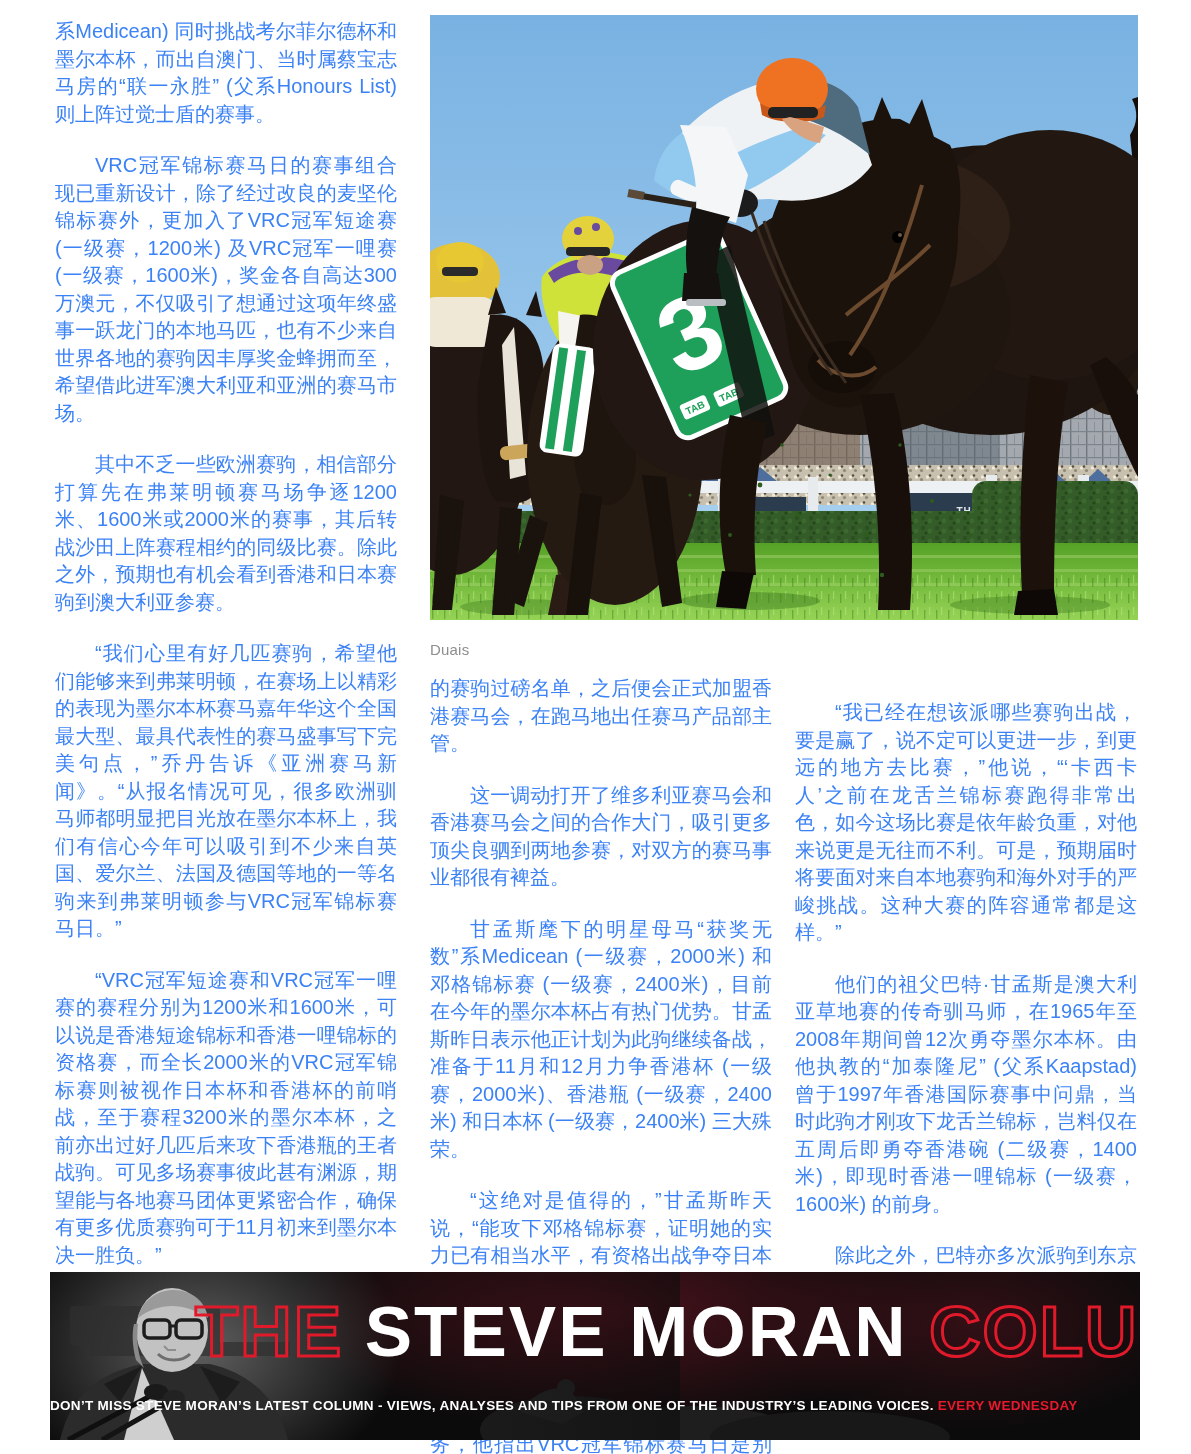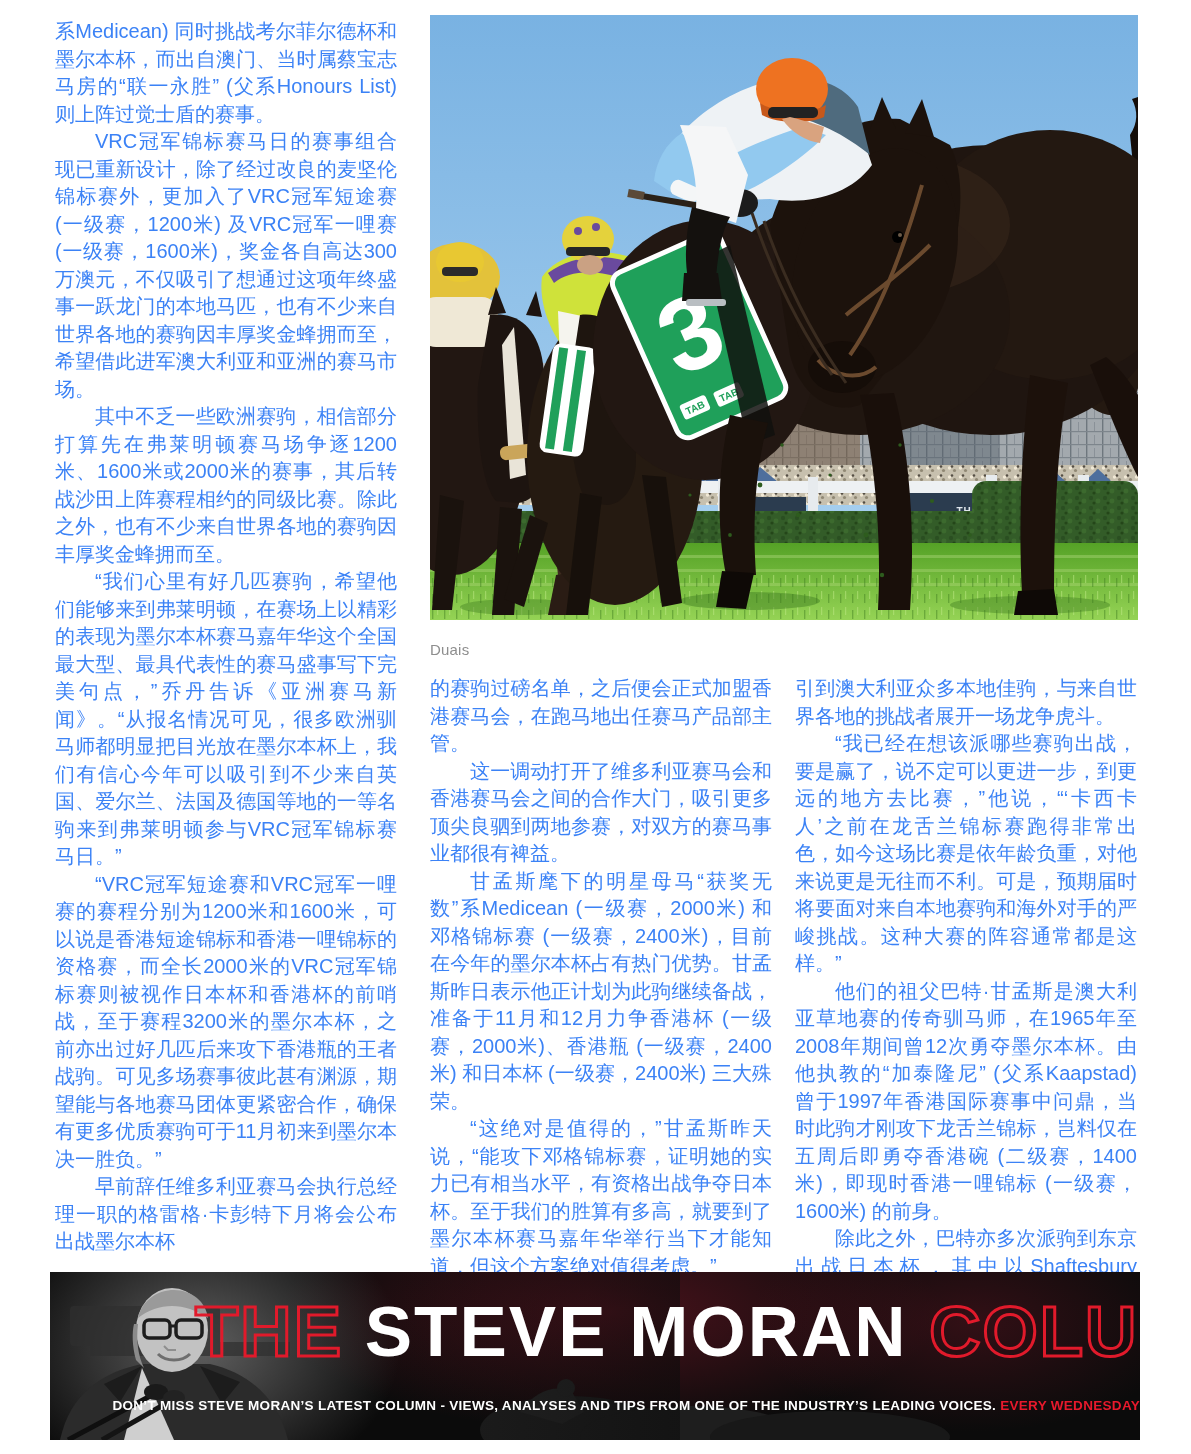--- a/index.html
+++ b/index.html
@@ -11,7 +11,7 @@
   .col{width:342px;font-size:20px;line-height:27.5px;color:#3b82f6;text-align:justify;}
   .left-col{margin-top:3px;}
   .para{margin:0;}
-  .para.ind{text-indent:2em;}
+  .para.ind{text-indent:2em;margin-top:24px;}
   .right-area{width:708px;}
   .photo{margin:0;width:708px;height:605px;overflow:hidden;background:#85b9e5;}
   .photo svg{display:block;}

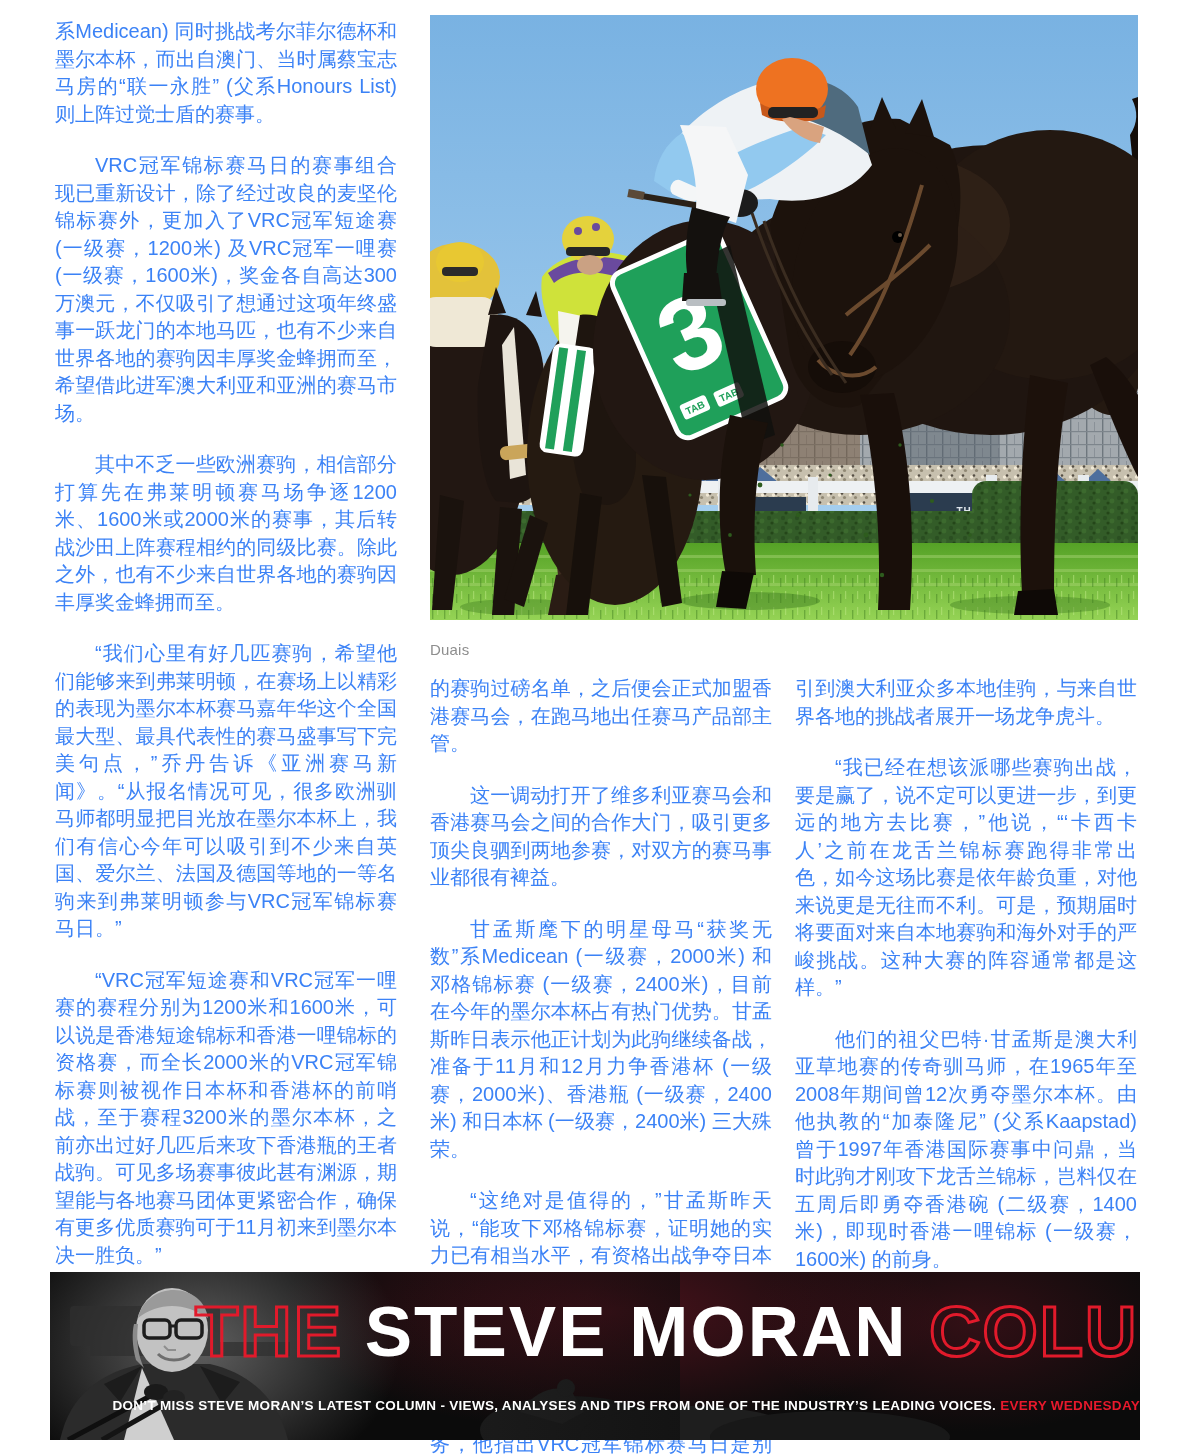--- a/index.html
+++ b/index.html
@@ -40,7 +40,7 @@
     <div class="col left-col">
         <p class="para">系Medicean) 同时挑战考尔菲尔德杯和墨尔本杯，而出自澳门、当时属蔡宝志马房的“联一永胜” (父系Honours List) 则上阵过觉士盾的赛事。</p>
         <p class="para ind">VRC冠军锦标赛马日的赛事组合现已重新设计，除了经过改良的麦坚伦锦标赛外，更加入了VRC冠军短途赛 (一级赛，1200米) 及VRC冠军一哩赛 (一级赛，1600米)，奖金各自高达300万澳元，不仅吸引了想通过这项年终盛事一跃龙门的本地马匹，也有不少来自世界各地的赛驹因丰厚奖金蜂拥而至，希望借此进军澳大利亚和亚洲的赛马市场。</p>
-        <p class="para ind">其中不乏一些欧洲赛驹，相信部分打算先在弗莱明顿赛马场争逐1200米、1600米或2000米的赛事，其后转战沙田上阵赛程相约的同级比赛。除此之外，也有不少来自世界各地的赛驹因丰厚奖金蜂拥而至。</p>
+        <p class="para ind">其中不乏一些欧洲赛驹，相信部分打算先在弗莱明顿赛马场争逐1200米、1600米或2000米的赛事，其后转战沙田上阵赛程相约的同级比赛。除此之外，预期也有机会看到香港和日本赛驹到澳大利亚参赛。</p>
         <p class="para ind">“我们心里有好几匹赛驹，希望他们能够来到弗莱明顿，在赛场上以精彩的表现为墨尔本杯赛马嘉年华这个全国最大型、最具代表性的赛马盛事写下完美句点，”乔丹告诉《亚洲赛马新闻》。“从报名情况可见，很多欧洲驯马师都明显把目光放在墨尔本杯上，我们有信心今年可以吸引到不少来自英国、爱尔兰、法国及德国等地的一等名驹来到弗莱明顿参与VRC冠军锦标赛马日。”</p>
         <p class="para ind">“VRC冠军短途赛和VRC冠军一哩赛的赛程分别为1200米和1600米，可以说是香港短途锦标和香港一哩锦标的资格赛，而全长2000米的VRC冠军锦标赛则被视作日本杯和香港杯的前哨战，至于赛程3200米的墨尔本杯，之前亦出过好几匹后来攻下香港瓶的王者战驹。可见多场赛事彼此甚有渊源，期望能与各地赛马团体更紧密合作，确保有更多优质赛驹可于11月初来到墨尔本决一胜负。”</p>
         <p class="para ind">早前辞任维多利亚赛马会执行总经理一职的格雷格·卡彭特下月将会公布出战墨尔本杯</p>

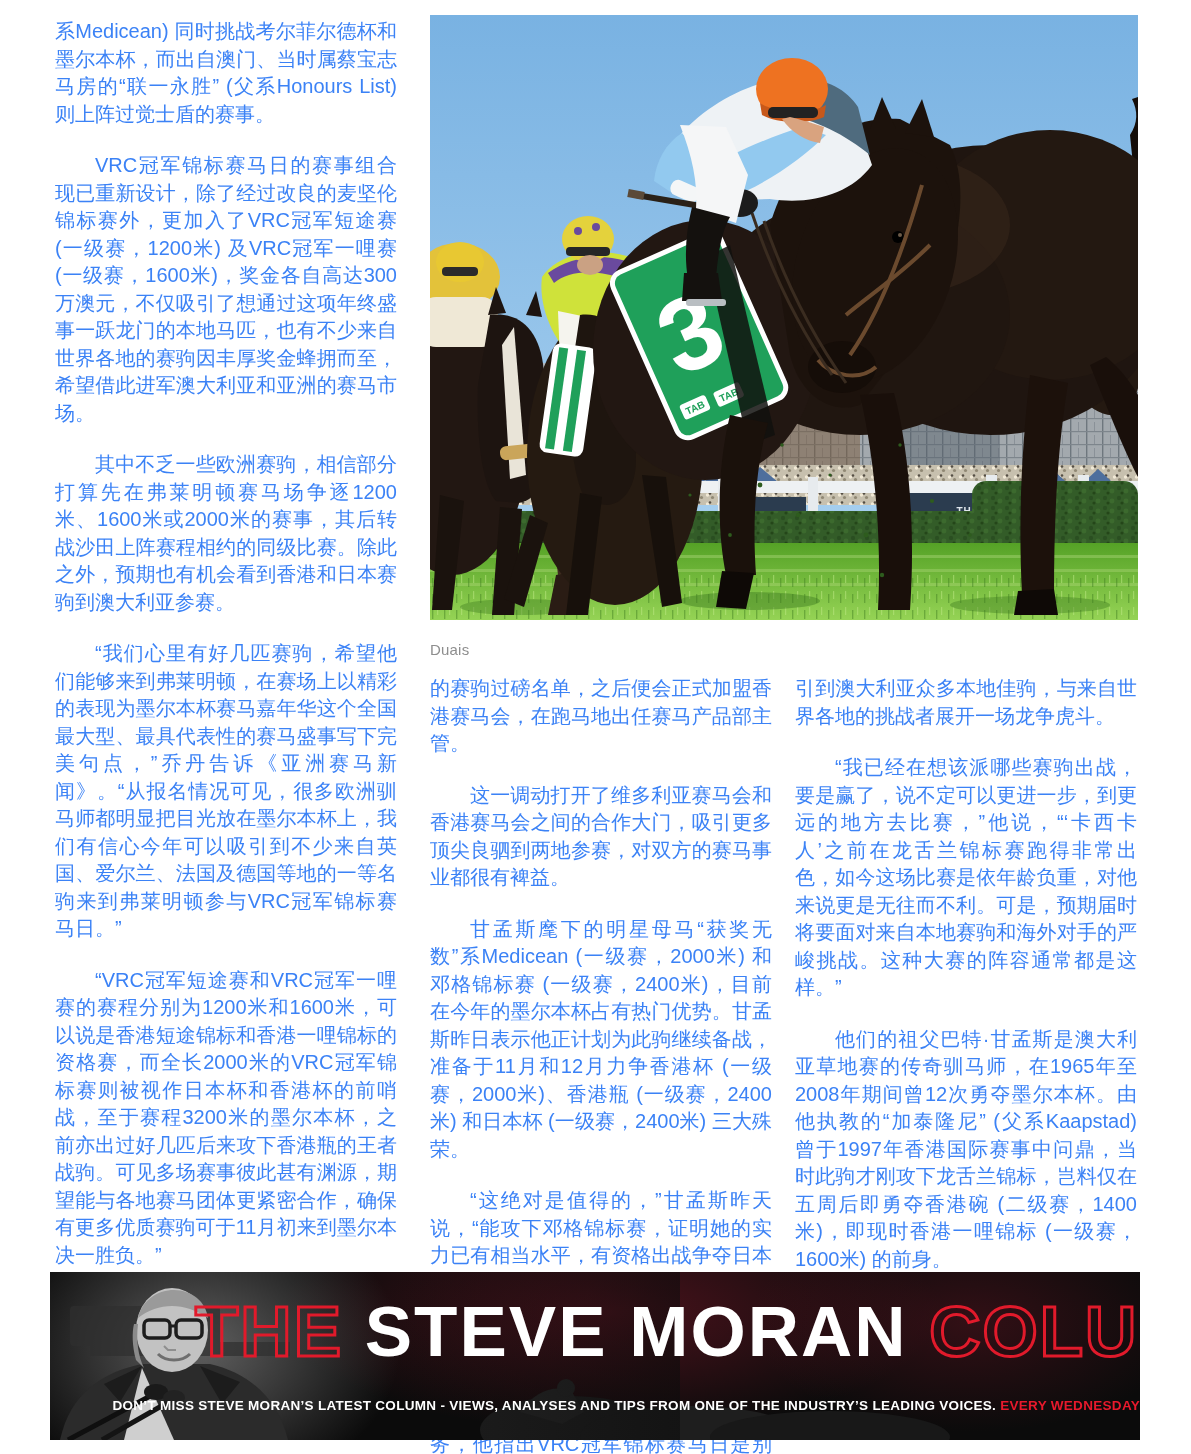--- a/index.html
+++ b/index.html
@@ -310,7 +310,6 @@
             <p class="para ind">甘孟斯的兄弟詹姆士现时负责主理高多芬马房在澳大利亚和新西兰的业务，他指出VRC冠军锦标赛马日是别具意义的重要盛事，将吸</p>
           </div>
         <div class="col">
-            <p class="para">引到澳大利亚众多本地佳驹，与来自世界各地的挑战者展开一场龙争虎斗。</p>
             <p class="para ind">“我已经在想该派哪些赛驹出战，要是赢了，说不定可以更进一步，到更远的地方去比赛，”他说，“‘卡西卡人’之前在龙舌兰锦标赛跑得非常出色，如今这场比赛是依年龄负重，对他来说更是无往而不利。可是，预期届时将要面对来自本地赛驹和海外对手的严峻挑战。这种大赛的阵容通常都是这样。”</p>
             <p class="para ind">他们的祖父巴特·甘孟斯是澳大利亚草地赛的传奇驯马师，在1965年至2008年期间曾12次勇夺墨尔本杯。由他执教的“加泰隆尼” (父系Kaapstad) 曾于1997年香港国际赛事中问鼎，当时此驹才刚攻下龙舌兰锦标，岂料仅在五周后即勇夺香港碗 (二级赛，1400米)，即现时香港一哩锦标 (一级赛，1600米) 的前身。</p>
             <p class="para ind">除此之外，巴特亦多次派驹到东京出战日本杯，其中以Shaftesbury Avenue (父系Salieri) 成绩最佳，在1991年的赛事中跑获季军。</p>

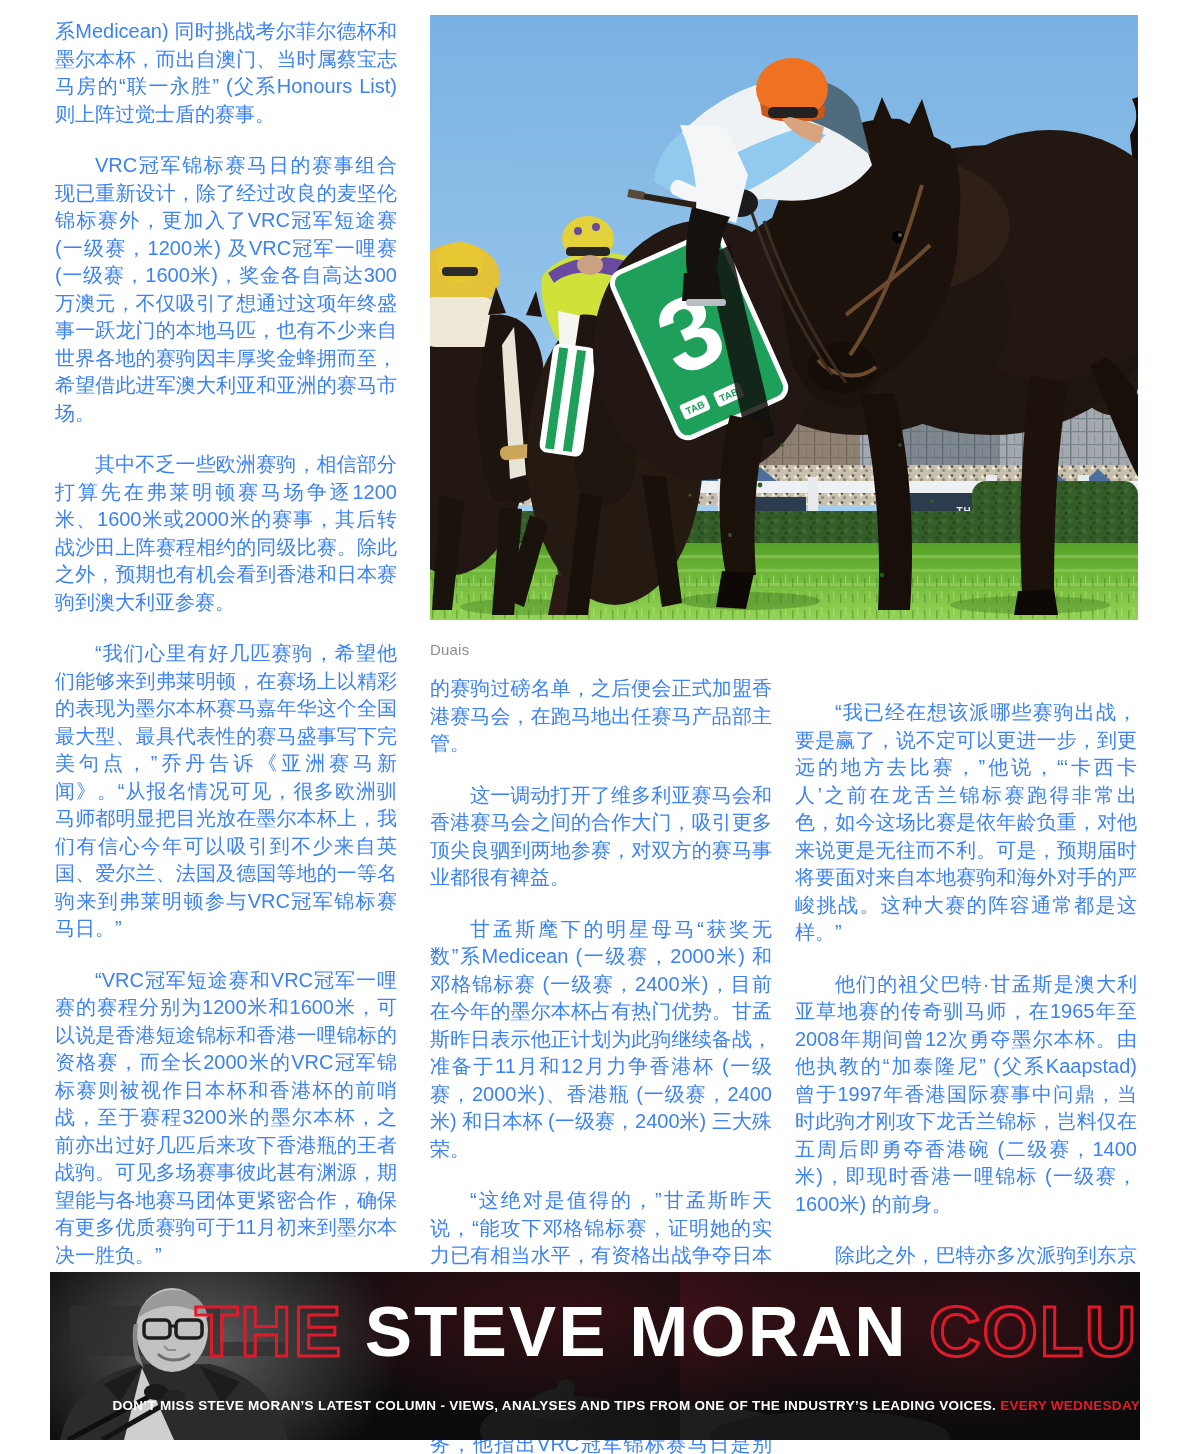--- a/index.html
+++ b/index.html
@@ -26,7 +26,7 @@
           font-weight:bold;font-size:71px;line-height:60px;letter-spacing:2px;z-index:3;}
   .banner-title .outline{color:rgba(0,0,0,0);-webkit-text-stroke:3px #e11a2b;}
   .banner-title .solid{color:#ffffff;}
-  .banner-tagline{position:absolute;left:0;right:0;top:126px;text-align:right;
+  .banner-tagline{position:absolute;left:0;right:0;top:126px;text-align:left;
           font-weight:bold;font-size:13.5px;letter-spacing:.3px;color:#ffffff;z-index:3;}
   .banner-tagline .red{color:#e8192c;}
 </style>

